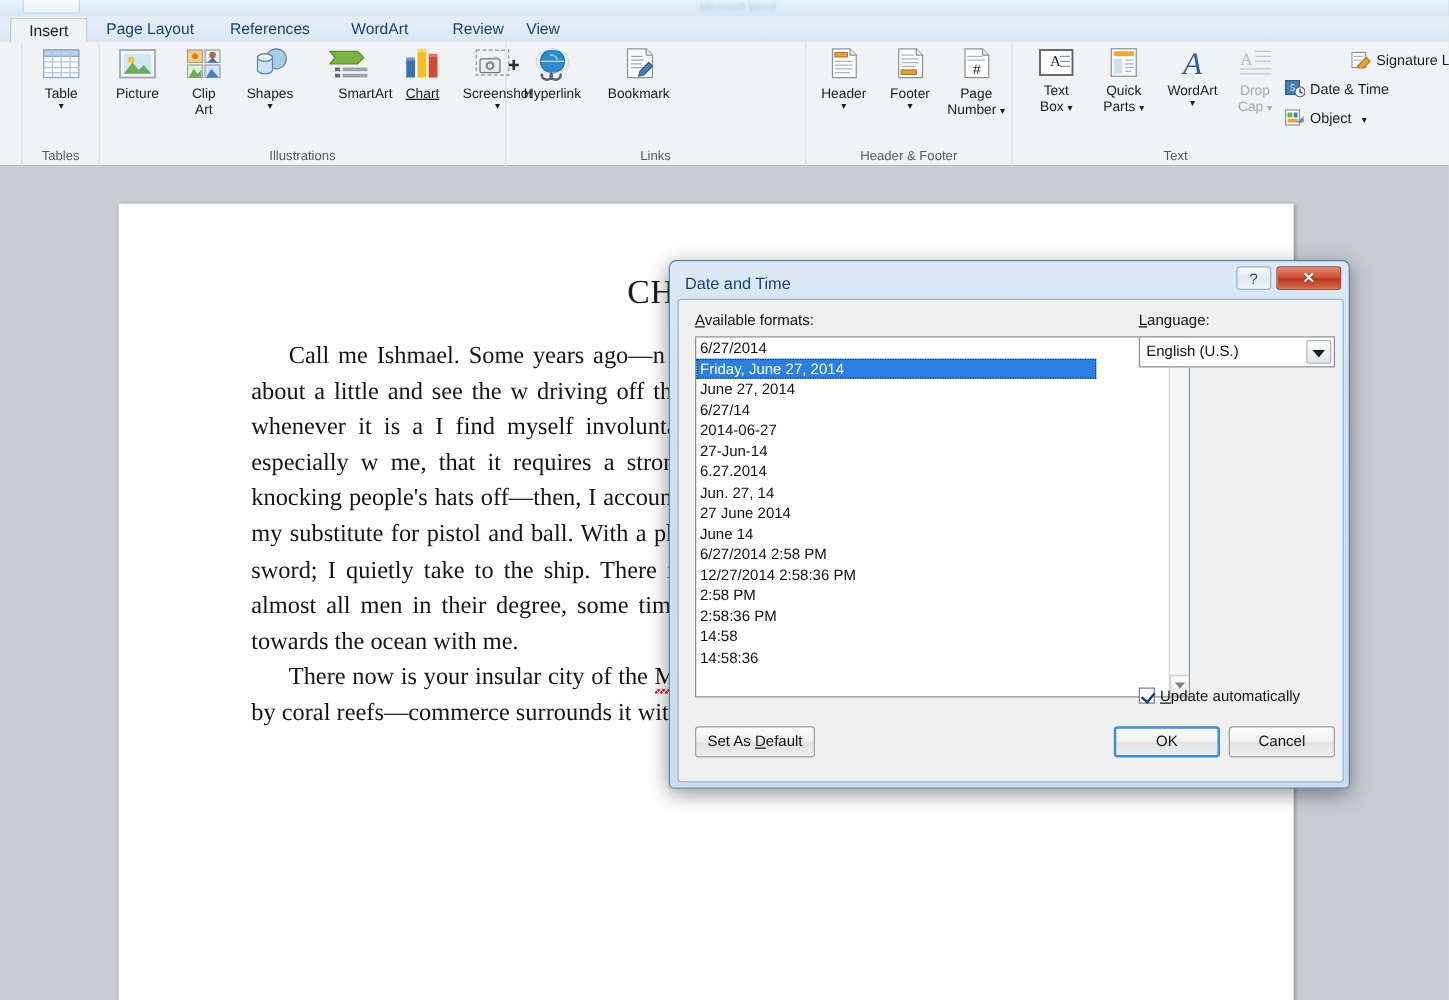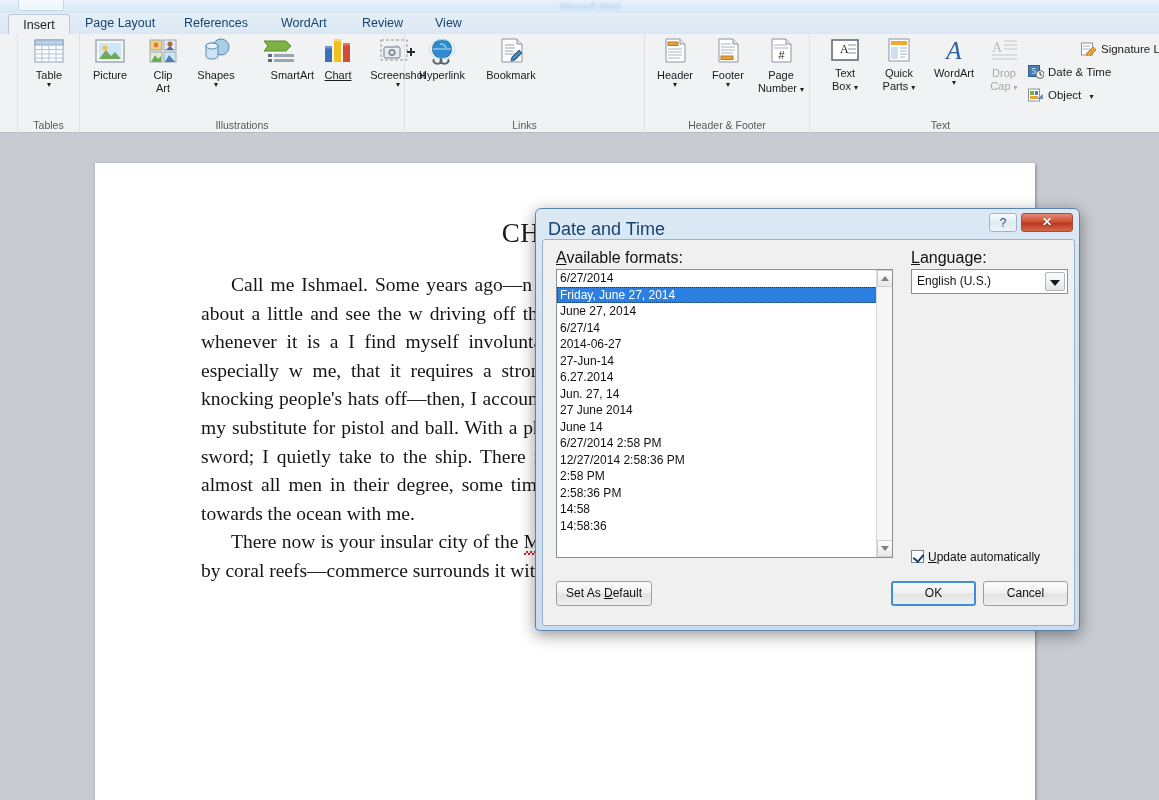--- a/index.html
+++ b/index.html
@@ -217,7 +217,7 @@
     <div class="tab" style="left:173px;"><span>References</span></div>
     <div class="tab" style="left:270px;"><span>WordArt</span></div>
     <div class="tab" style="left:351px;"><span>Review</span></div>
-    <div class="tab" style="left:424px;text-align:center;"><span>View</span></div>
+    <div class="tab" style="left:410px;text-align:center;"><span>View</span></div>
   </div>
 
   <div id="ribbonbody">

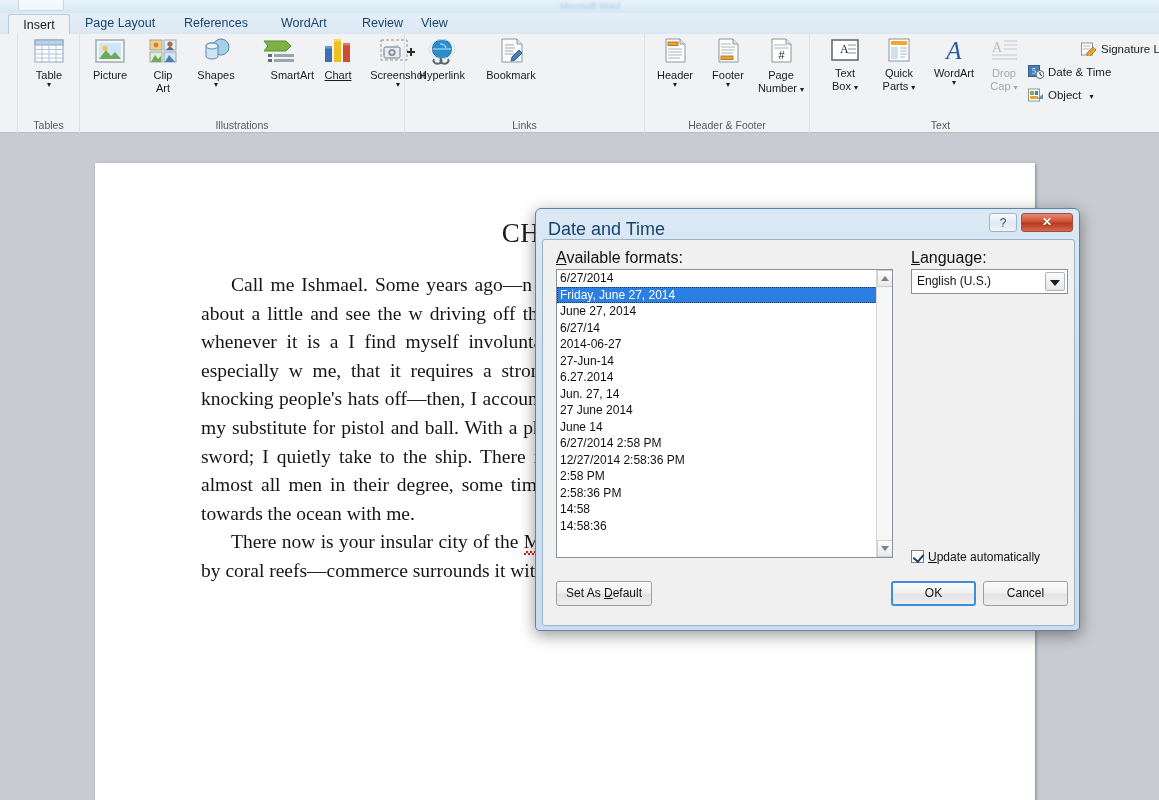--- a/index.html
+++ b/index.html
@@ -116,7 +116,7 @@
     box-shadow:0 4px 16px rgba(0,0,0,.42);
   }
   #dlg-title{
-    position:absolute; left:12px; top:10px; font-size:18px; color:#16446e;
+    position:absolute; left:12px; top:10px; font-size:13px; color:#16446e;
   }
   #dlg-help{
     position:absolute; right:62px; top:4px; width:28px; height:19px;

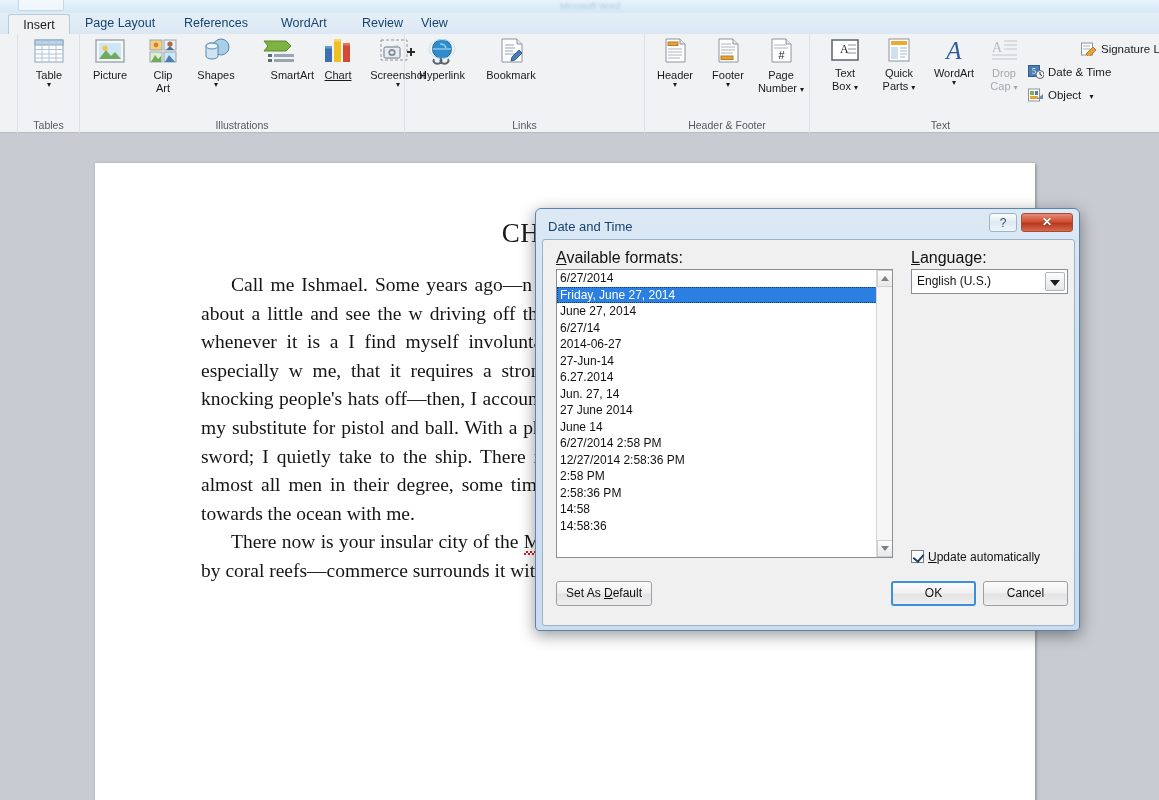--- a/index.html
+++ b/index.html
@@ -135,7 +135,7 @@
     position:absolute; left:6px; top:30px; width:533px; height:387px;
     background:#f0f0f0; border:1px solid #9bb3c9; border-radius:3px;
   }
-  .dlabel{ position:absolute; font-size:16px; color:#111; }
+  .dlabel{ position:absolute; font-size:12px; color:#111; }
   .ul1{ text-decoration:underline; }
 
   #formats-box{

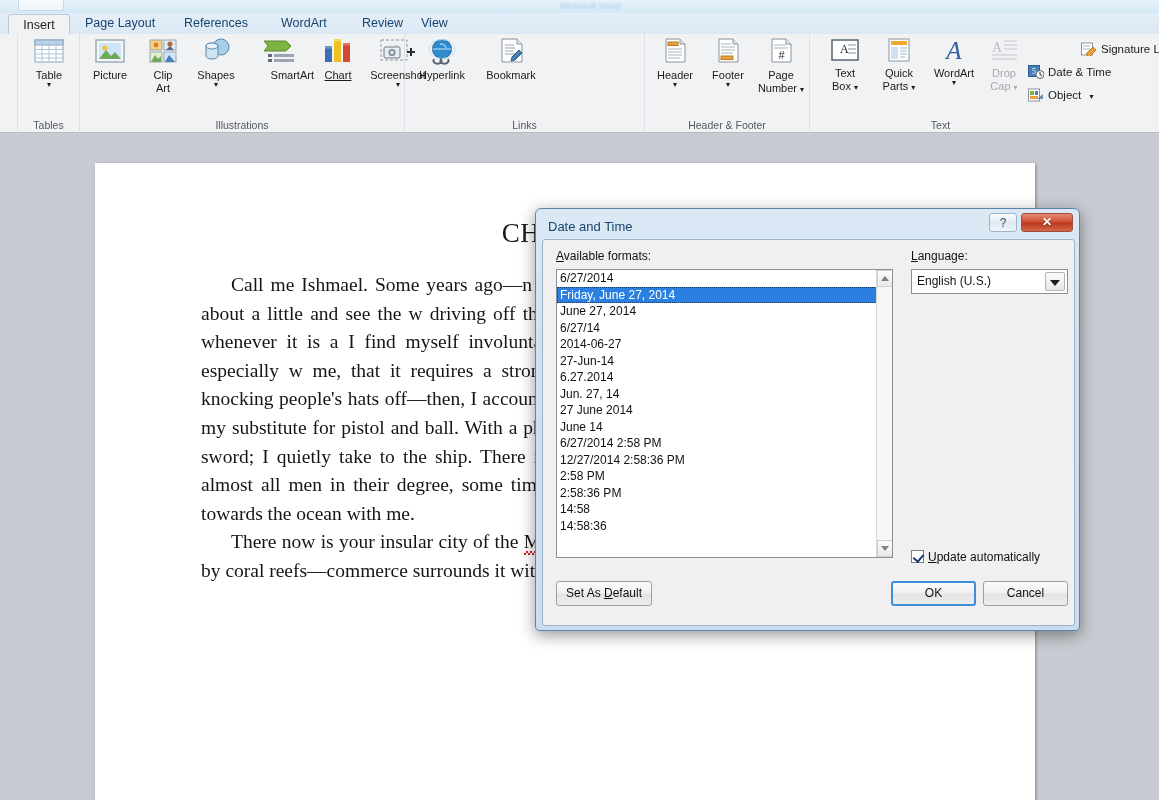--- a/index.html
+++ b/index.html
@@ -139,7 +139,7 @@
   .ul1{ text-decoration:underline; }
 
   #formats-box{
-    position:absolute; left:13px; top:29px; width:337px; height:289px;
+    position:absolute; left:13px; top:29px; width:396px; height:289px;
     background:#fff; border:1px solid #8a9097; overflow:hidden;
   }
   #formats-list{ position:absolute; left:0; top:0; width:320px; }

